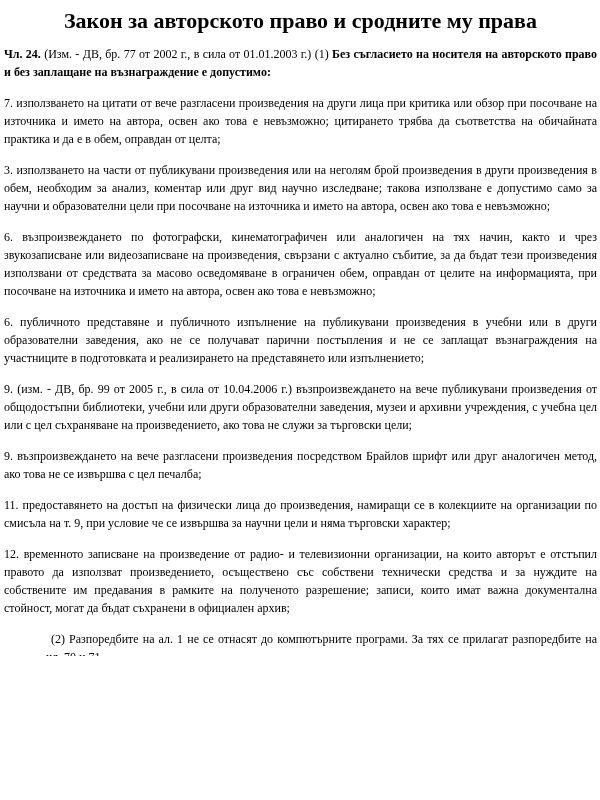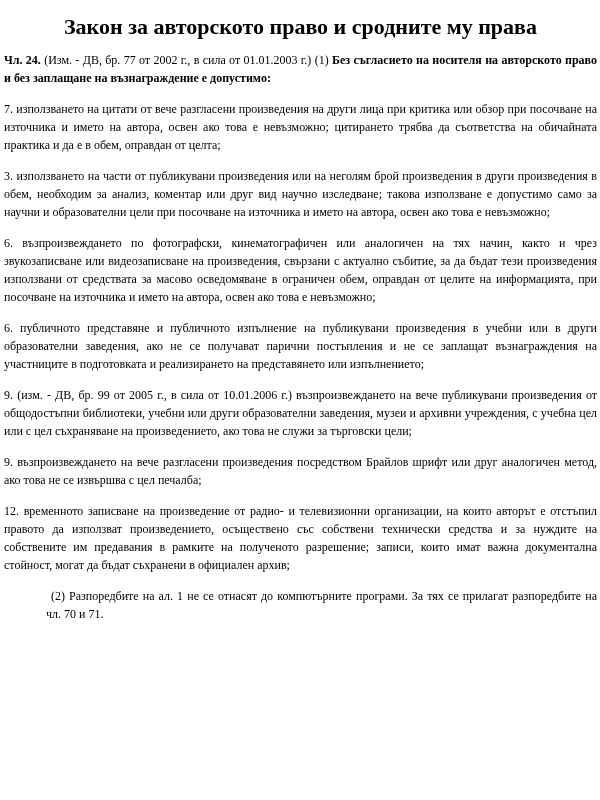--- a/index.html
+++ b/index.html
@@ -14,7 +14,7 @@
     width: 600px;
     height: 656px;
     box-sizing: border-box;
-    padding: 12px 3px 0 4px;
+    padding: 6px 3px 0 4px;
     overflow: hidden;
     background: #ffffff;
   }

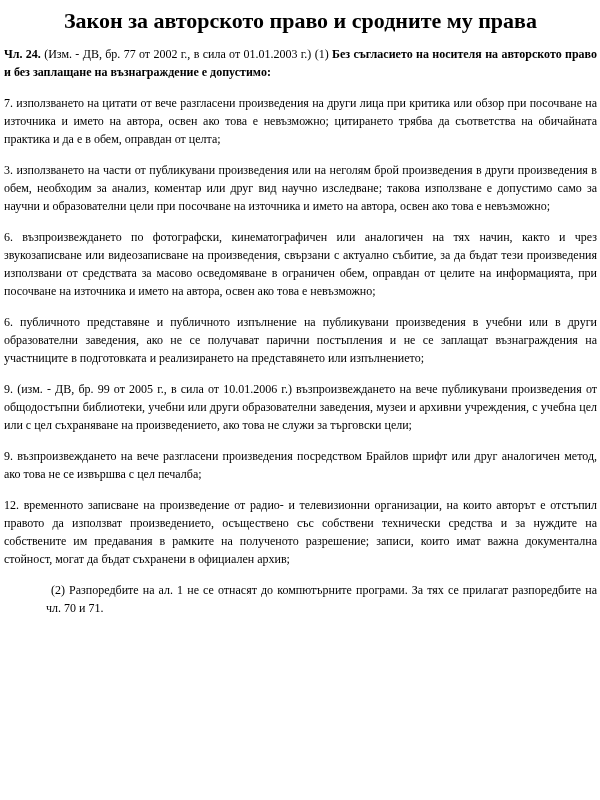--- a/index.html
+++ b/index.html
@@ -56,7 +56,7 @@
 
   <p class="para">6. публичното представяне и публичното изпълнение на публикувани произведения в учебни или в други образователни заведения, ако не се получават парични постъпления и не се заплащат възнаграждения на участниците в подготовката и реализирането на представянето или изпълнението;</p>
 
-  <p class="para">9. (изм. - ДВ, бр. 99 от 2005 г., в сила от 10.01.2006 г.) възпроизвеждането на вече публикувани произведения от общодостъпни библиотеки, учебни или други образователни заведения, музеи и архивни учреждения, с учебна цел или с цел съхраняване на произведението, ако това не служи за търговски цели;</p>
+  <p class="para">9. (изм. - ДВ, бр. 99 от 2005 г., в сила от 10.04.2006 г.) възпроизвеждането на вече публикувани произведения от общодостъпни библиотеки, учебни или други образователни заведения, музеи и архивни учреждения, с учебна цел или с цел съхраняване на произведението, ако това не служи за търговски цели;</p>
 
   <p class="para">9. възпроизвеждането на вече разгласени произведения посредством Брайлов шрифт или друг аналогичен метод, ако това не се извършва с цел печалба;</p>
 

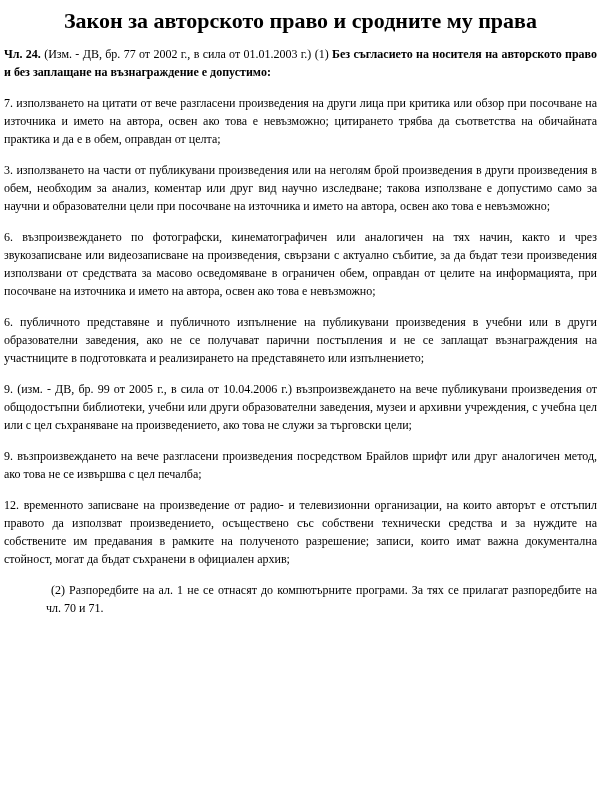--- a/index.html
+++ b/index.html
@@ -60,6 +60,7 @@
 
   <p class="para">9. възпроизвеждането на вече разгласени произведения посредством Брайлов шрифт или друг аналогичен метод, ако това не се извършва с цел печалба;</p>
 
+  <p class="para">11. предоставянето на достъп на физически лица до произведения, намиращи се в колекциите на организации по смисъла на т. 9, при условие че се извършва за научни цели и няма търговски характер;</p>
 
   <p class="para">12. временното записване на произведение от радио- и телевизионни организации, на които авторът е отстъпил правото да използват произведението, осъществено със собствени технически средства и за нуждите на собствените им предавания в рамките на полученото разрешение; записи, които имат важна документална стойност, могат да бъдат съхранени в официален архив;</p>
 

